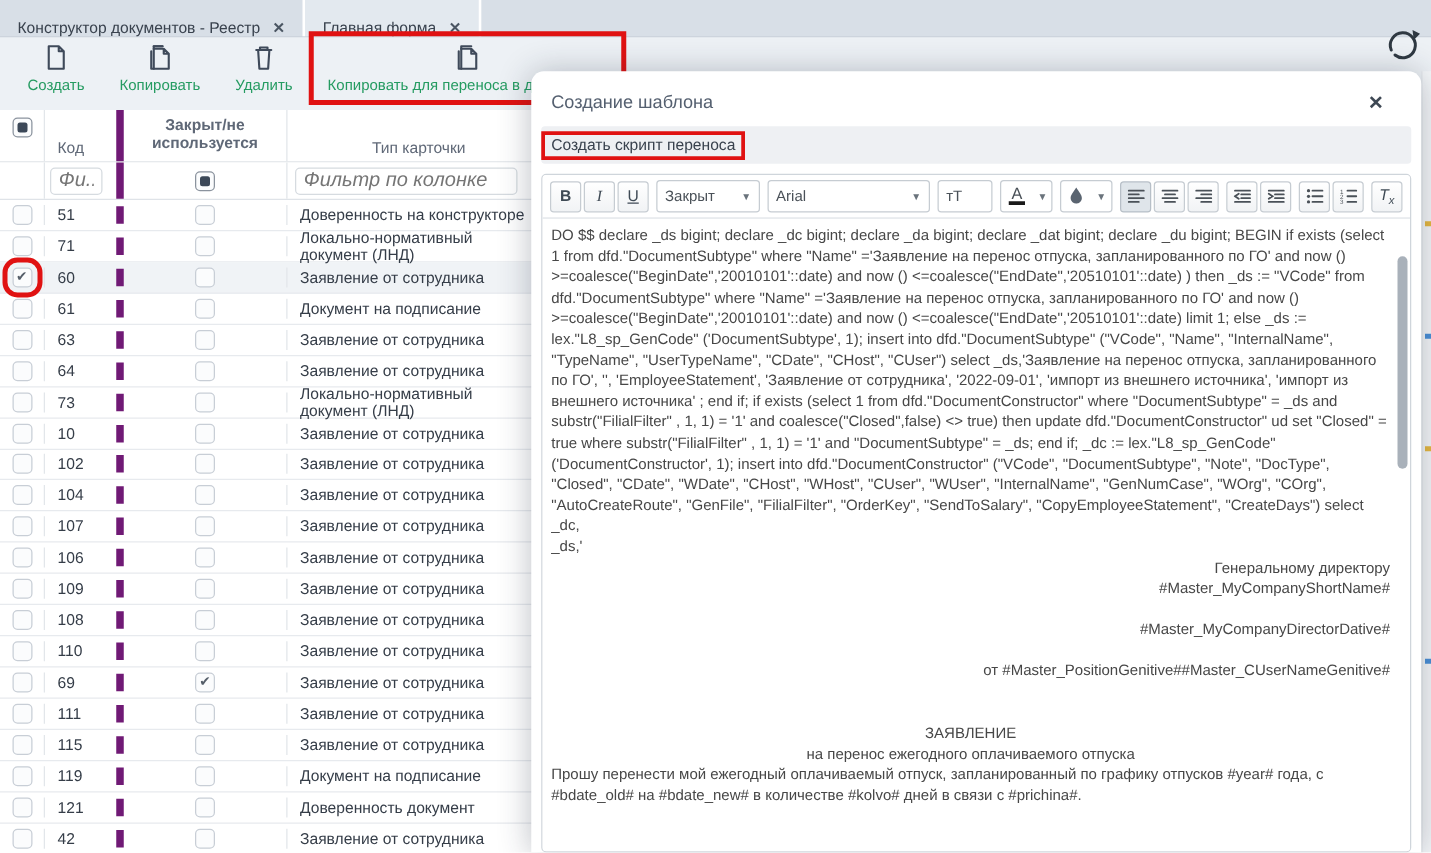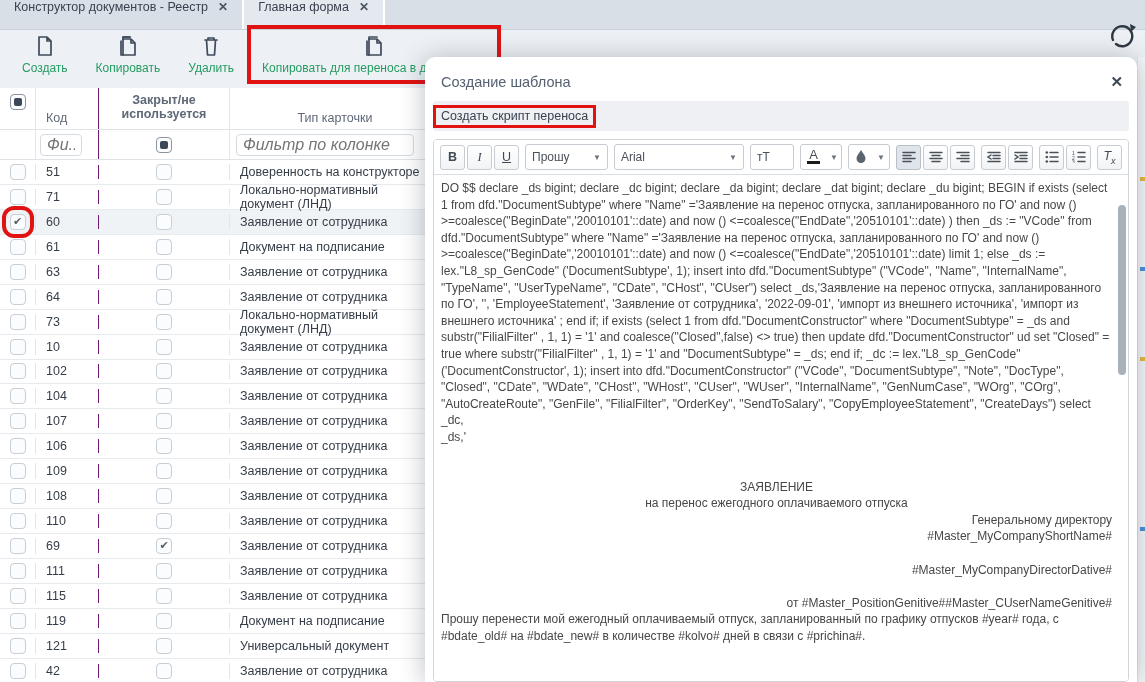--- a/index.html
+++ b/index.html
@@ -10,7 +10,7 @@
   
   .tabbar { position:absolute; left:0; top:0; width:1145px; height:30px;
     background:#d8dfe7; display:flex; border-bottom:1px solid #c9d1da; }
-  .tab { display:flex; align-items:flex-start; gap:10px; padding:0 14px; font-size:12.5px;
+  .tab { display:flex; align-items:flex-end; gap:10px; padding:0 14px; font-size:12.5px;
     color:#39424e; border-right:2px solid #fff; cursor:default; }
   .tab.second { background:#e3e9ef; }
   .tab .x { font-size:12px; color:#4a5562; font-weight:bold; }

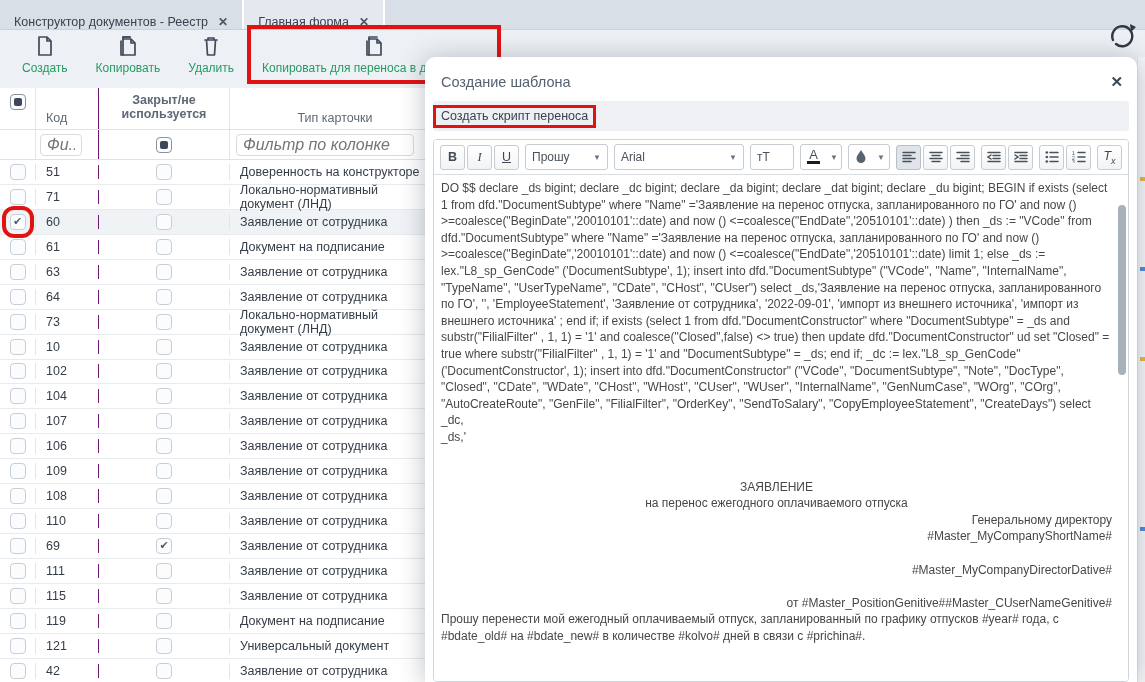--- a/index.html
+++ b/index.html
@@ -64,7 +64,7 @@
     background:#fff; border-radius:10px 10px 0 0; box-shadow:0 2px 26px rgba(30,40,60,.30);
     display:flex; flex-direction:column; }
   .m-head { display:flex; align-items:center; justify-content:space-between;
-    padding:14px 8px 6px 16px; }
+    padding:14px 24px 6px 16px; }
   .m-title { font-size:14.5px; color:#556070; }
   .m-close { font-size:15px; color:#3e4854; font-weight:bold; cursor:pointer; padding:2px 6px; }
   .m-org { display:flex; align-items:center; padding:14px 16px 10px 8px; }

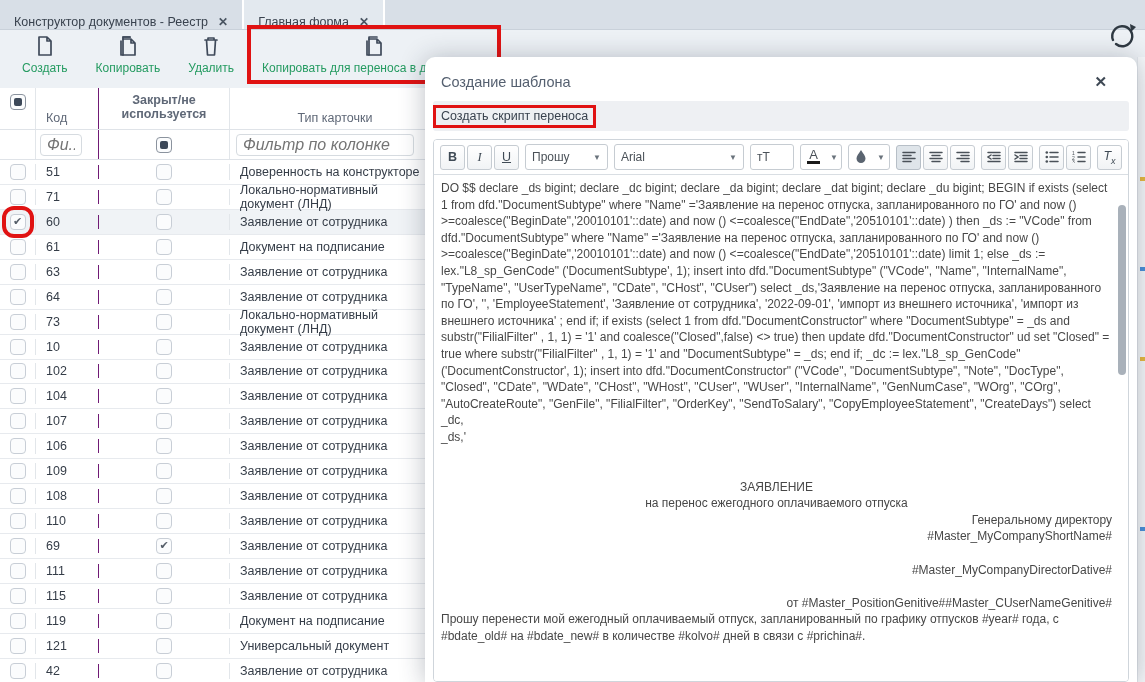--- a/index.html
+++ b/index.html
@@ -32,7 +32,7 @@
     background:#fff; font-size:12.5px; }
   .hdr { display:flex; border-bottom:1px solid #dfe3e8; background:#fff; }
   .c-sel  { width:36px;  border-right:1px solid #e2e6ea; display:flex; justify-content:center; }
-  .c-code { width:63px;  border-right:1px solid #701a75; padding-left:10px; }
+  .c-code { width:63px;  border-right:6px solid #701a75; padding-left:10px; }
   .c-closed{ width:131px; border-right:1px solid #e2e6ea; display:flex; justify-content:center; }
   .c-type { flex:1; padding-left:10px; }
   .hdr-titles { height:42px; }

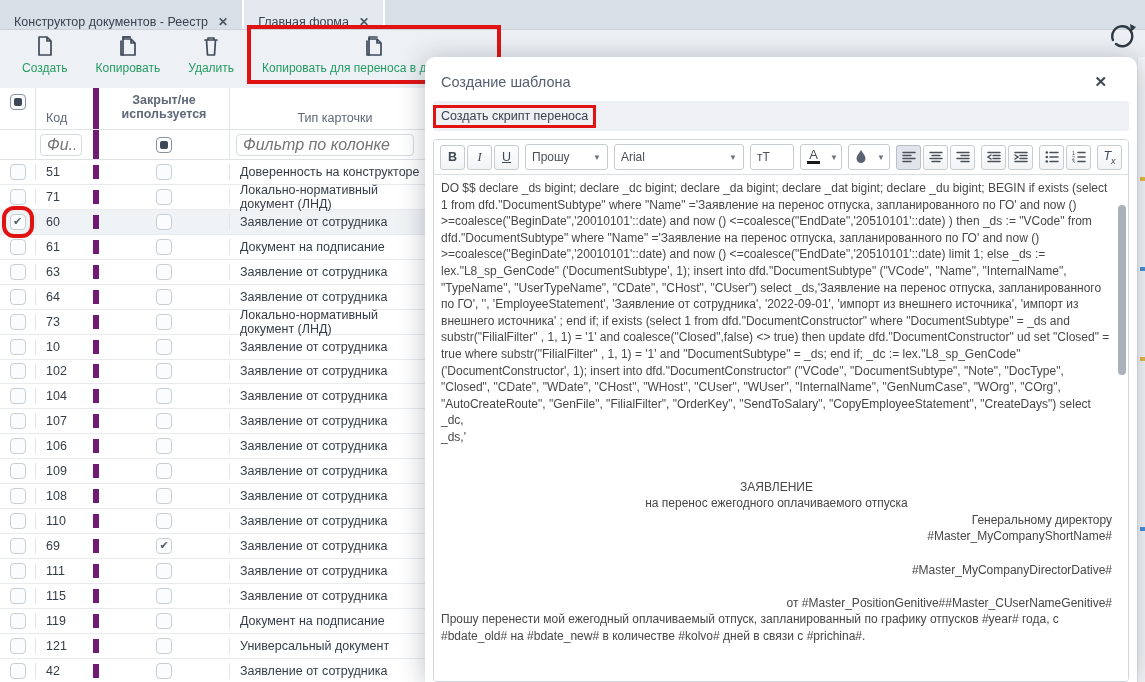--- a/index.html
+++ b/index.html
@@ -443,7 +443,7 @@
             </div>
         </div>
         <div class="esel w-styles">
-          <span>Прошу</span>
+          <span>Закрыт</span>
             <span class="car">▼</span>
         </div>
         <div class="esel w-font">

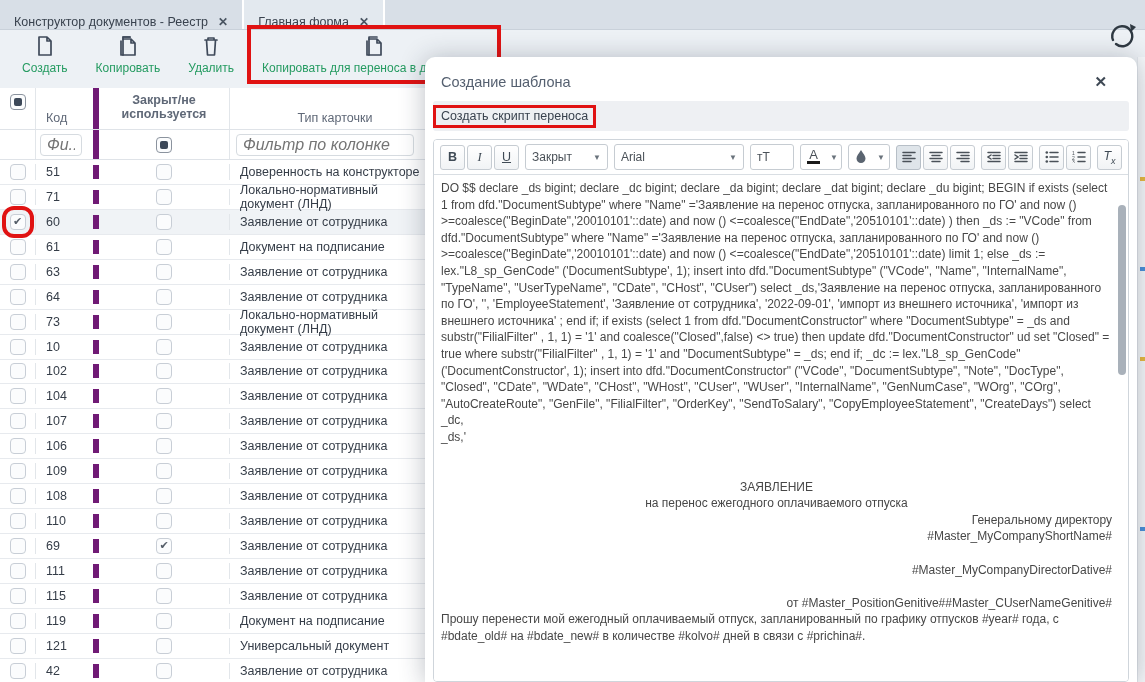--- a/index.html
+++ b/index.html
@@ -523,17 +523,17 @@
         <div id="editor-blocks">
             <div class="e-text">DO $$ declare _ds bigint; declare _dc bigint; declare _da bigint; declare _dat bigint; declare _du bigint; BEGIN if exists (select 1 from dfd."DocumentSubtype" where "Name" ='Заявление на перенос отпуска, запланированного по ГО' and now () &gt;=coalesce("BeginDate",'20010101'::date) and now () &lt;=coalesce("EndDate",'20510101'::date) ) then _ds := "VCode" from dfd."DocumentSubtype" where "Name" ='Заявление на перенос отпуска, запланированного по ГО' and now () &gt;=coalesce("BeginDate",'20010101'::date) and now () &lt;=coalesce("EndDate",'20510101'::date) limit 1; else _ds := lex."L8_sp_GenCode" ('DocumentSubtype', 1); insert into dfd."DocumentSubtype" ("VCode", "Name", "InternalName", "TypeName", "UserTypeName", "CDate", "CHost", "CUser") select _ds,'Заявление на перенос отпуска, запланированного по ГО', '', 'EmployeeStatement', 'Заявление от сотрудника', '2022-09-01', 'импорт из внешнего источника', 'импорт из внешнего источника' ; end if; if exists (select 1 from dfd."DocumentConstructor" where "DocumentSubtype" = _ds and substr("FilialFilter" , 1, 1) = '1' and coalesce("Closed",false) &lt;&gt; true) then update dfd."DocumentConstructor" ud set "Closed" = true where substr("FilialFilter" , 1, 1) = '1' and "DocumentSubtype" = _ds; end if; _dc := lex."L8_sp_GenCode" ('DocumentConstructor', 1); insert into dfd."DocumentConstructor" ("VCode", "DocumentSubtype", "Note", "DocType", "Closed", "CDate", "WDate", "CHost", "WHost", "CUser", "WUser", "InternalName", "GenNumCase", "WOrg", "COrg", "AutoCreateRoute", "GenFile", "FilialFilter", "OrderKey", "SendToSalary", "CopyEmployeeStatement", "CreateDays") select _dc,
 _ds,'</div>
+            <div class="e-text blk-right">Генеральному директору
+#Master_MyCompanyShortName#
+
+#Master_MyCompanyDirectorDative#
+
+от #Master_PositionGenitive##Master_CUserNameGenitive#</div>
             <div class="e-text blk-center">
 
 ЗАЯВЛЕНИЕ
 на перенос ежегодного оплачиваемого отпуска
 </div>
-            <div class="e-text blk-right">Генеральному директору
-#Master_MyCompanyShortName#
-
-#Master_MyCompanyDirectorDative#
-
-от #Master_PositionGenitive##Master_CUserNameGenitive#</div>
             <div class="e-text">Прошу перенести мой ежегодный оплачиваемый отпуск, запланированный по графику отпусков #year# года, с #bdate_old# на #bdate_new# в количестве #kolvo# дней в связи с #prichina#.
 
 </div>

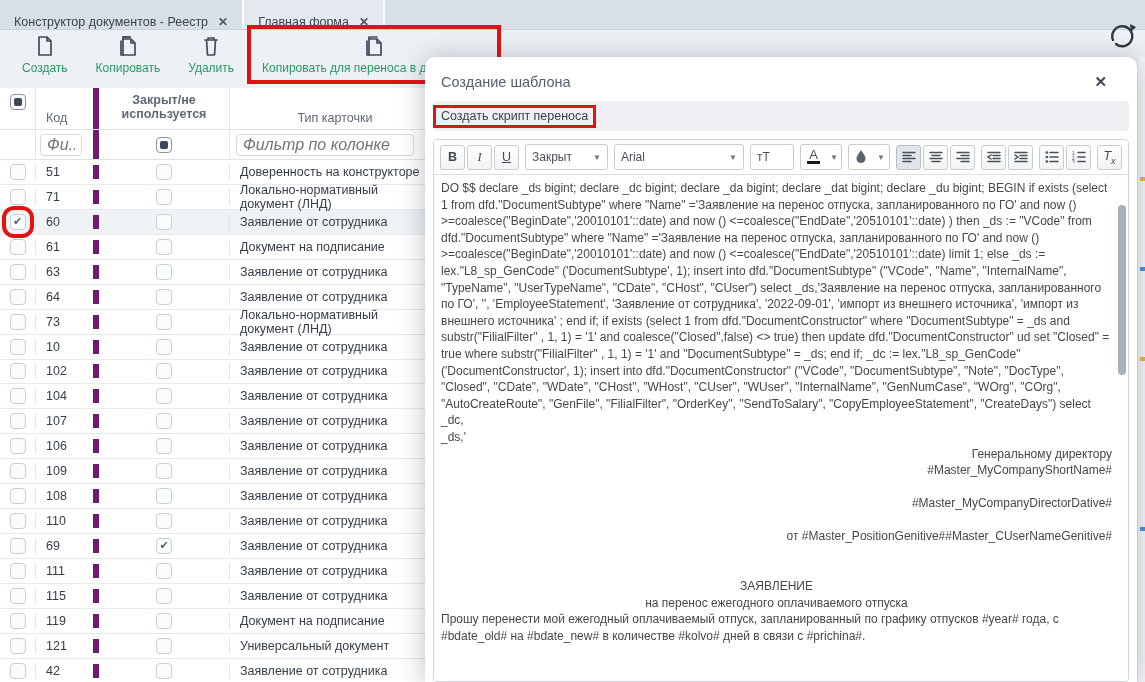--- a/index.html
+++ b/index.html
@@ -398,7 +398,7 @@
           <div class="c-closed">
             <span class="cb"></span>
           </div>
-          <div class="c-type">Универсальный документ</div>
+          <div class="c-type">Доверенность документ</div>
         </div>
         <div class="trow">
           <div class="c-sel">

